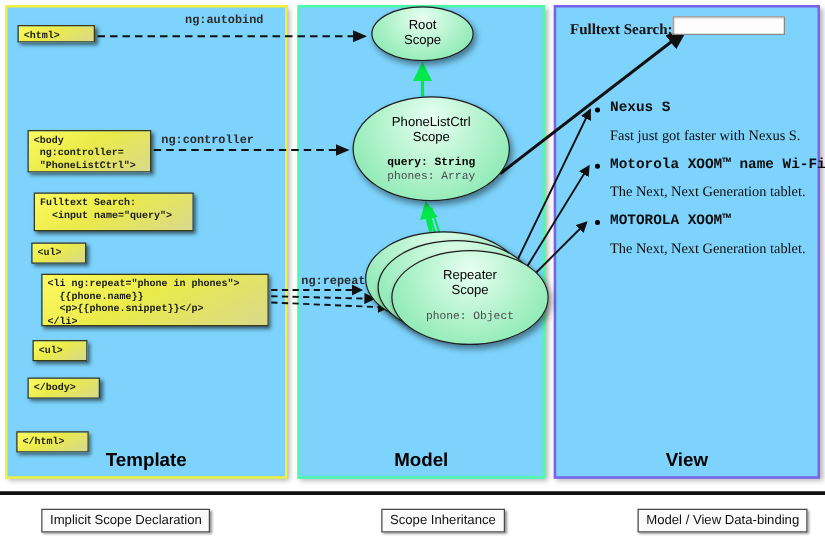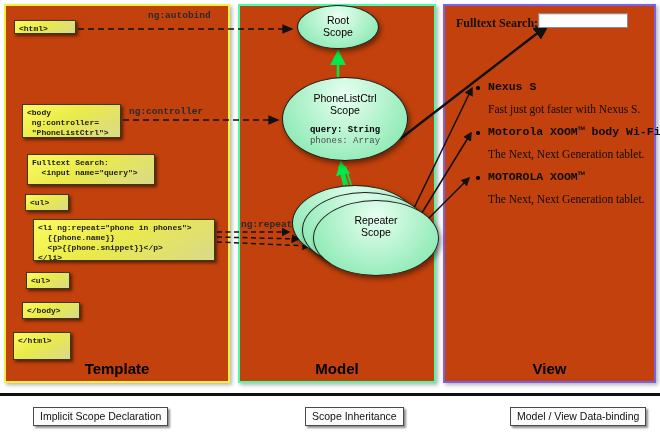--- a/index.html
+++ b/index.html
@@ -229,7 +229,7 @@
   <div class="v-item" style="left:488px;top:103px;">Fast just got faster with Nexus S.</div>
 
   <div class="v-bullet" style="left:476px;top:131px;"></div>
-  <div class="v-item v-title" style="left:488px;top:125px;">Motorola XOOM™  body Wi-Fi</div>
+  <div class="v-item v-title" style="left:488px;top:125px;">Motorola XOOM™  name Wi-Fi</div>
   <div class="v-item" style="left:488px;top:148px;">The Next, Next Generation tablet.</div>
 
   <div class="v-bullet" style="left:476px;top:176px;"></div>

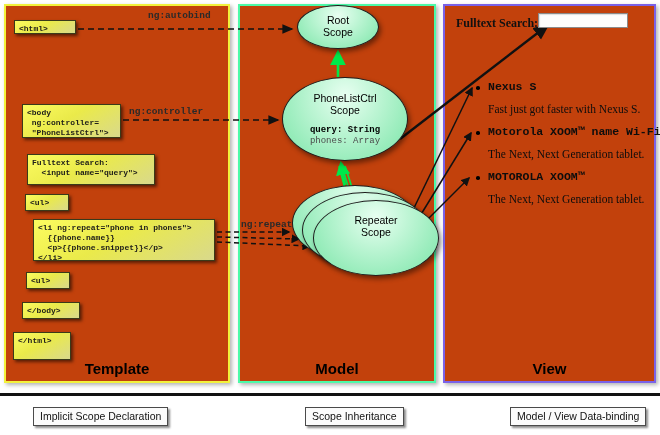--- a/index.html
+++ b/index.html
@@ -219,6 +219,9 @@
       <span>Repeater</span><br>
       <span>Scope</span>
     </div>
+    <div class="props">
+      <div class="g">phone: Object</div>
+    </div>
   </div>
 
   <div id="view-label">Fulltext Search:</div>

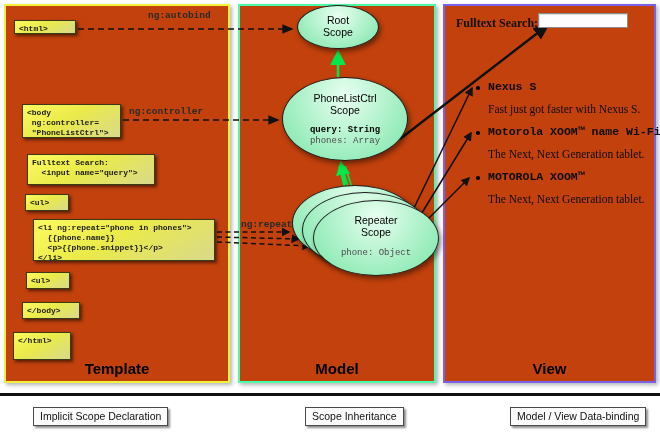--- a/index.html
+++ b/index.html
@@ -37,7 +37,7 @@
   #box-li       {left:33px; top:219px; width:182px; height:42px;}
   #box-ul2      {left:26px; top:272px; width:44px;  height:17px;}
   #box-bodyend  {left:22px; top:302px; width:58px;  height:17px;}
-  #box-htmlend  {left:13px; top:332px; width:58px;  height:28px;}
+  #box-htmlend  {left:13px; top:345px; width:58px;  height:17px;}
 
   
   .conn-label{position:absolute;font-family:"Liberation Mono","DejaVu Sans Mono",monospace;

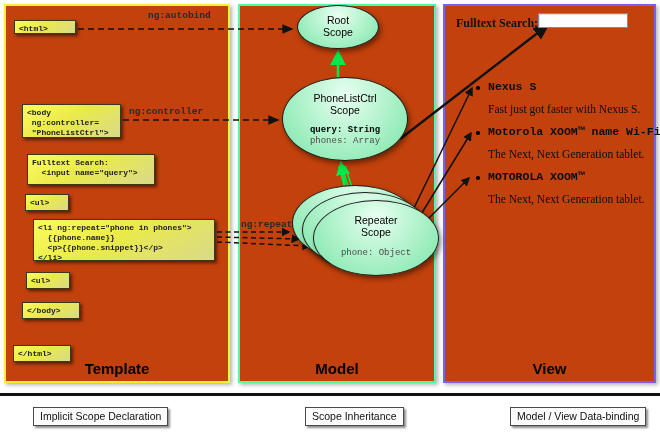--- a/index.html
+++ b/index.html
@@ -9,7 +9,7 @@
   #stage{position:relative;width:660px;height:435px;}
 
   
-  .panel{position:absolute;background:#c2410c;box-sizing:border-box;
+  .panel{position:absolute;background:#7dd3fc;box-sizing:border-box;
          box-shadow:2px 2px 4px rgba(0,0,0,.30);}
   #panel-template{left:4px;  top:4px;  width:226px; height:379px;
                   border:2px solid #f2f23c;}

